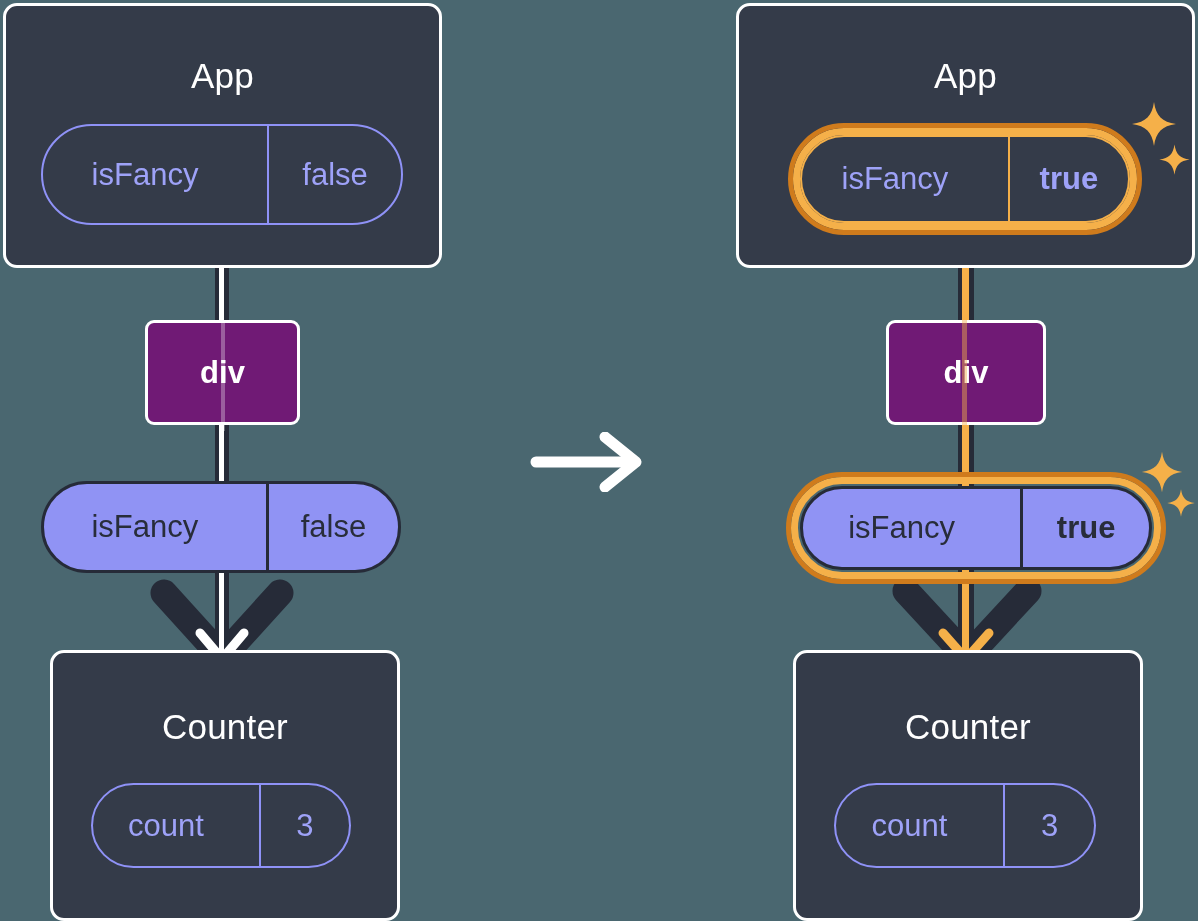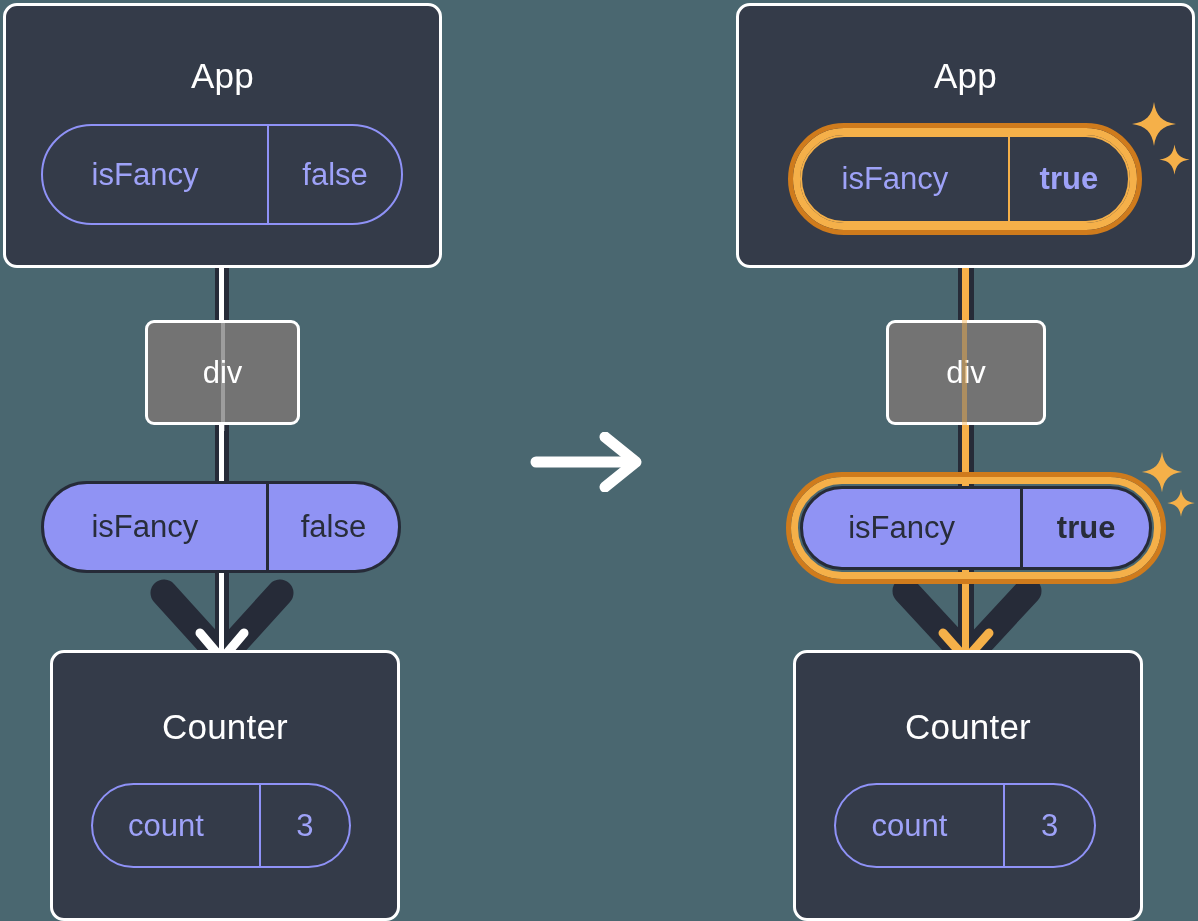--- a/index.html
+++ b/index.html
@@ -51,7 +51,7 @@
   
   .node-box {
     position: absolute;
-    background: #737373;
+    background: #701a75;
     border: 3px solid #ffffff;
     border-radius: 9px;
     box-sizing: border-box;
@@ -60,7 +60,7 @@
     justify-content: center;
     color: #ffffff;
     font-size: 31px;
-    font-weight: 400;
+    font-weight: 700;
     z-index: 6;
   }
   .node-box span { position: relative; z-index: 2; }

